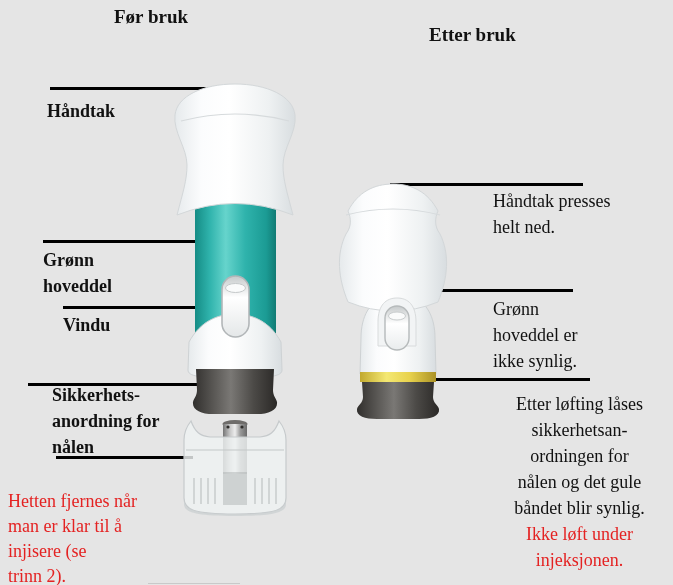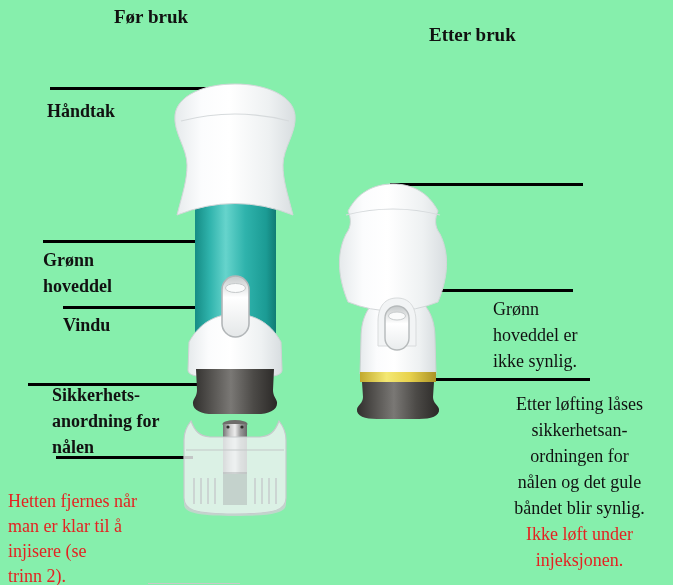--- a/index.html
+++ b/index.html
@@ -3,7 +3,7 @@
 <meta charset="utf-8">
 <style>
   html,body{margin:0;padding:0;background:#fff;}
-  .page{position:relative;width:673px;height:585px;background:#86efac;overflow:hidden;
+  .page{position:relative;width:673px;height:585px;background:#e5e5e5;overflow:hidden;
         font-family:"Liberation Serif","DejaVu Serif",serif;color:#111;}
   .hdr{position:absolute;font-weight:bold;font-size:19px;white-space:nowrap;}
   .lbl{position:absolute;font-weight:bold;font-size:18px;line-height:26px;white-space:pre-line;}

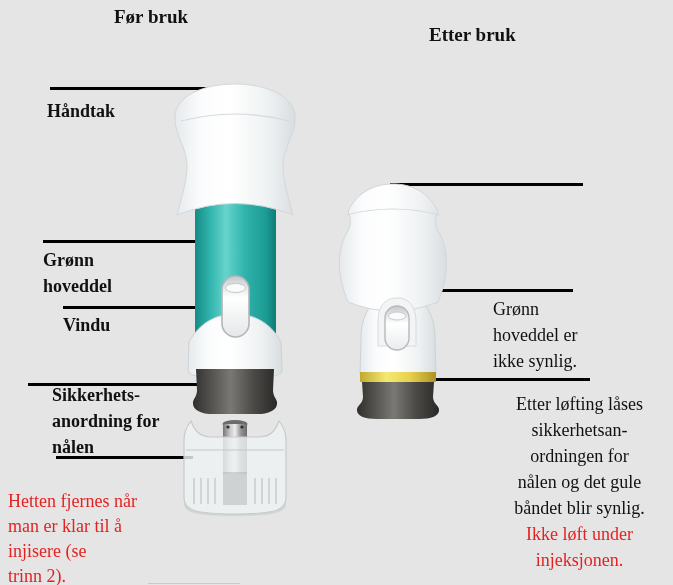--- a/index.html
+++ b/index.html
@@ -44,6 +44,8 @@
 injisere (se
 trinn 2).</div>
 
+  <div class="txt" style="left:493px;top:188px;">Håndtak presses
+helt ned.</div>
   <div class="txt" style="left:493px;top:296px;">Grønn
 hoveddel er
 ikke synlig.</div>

